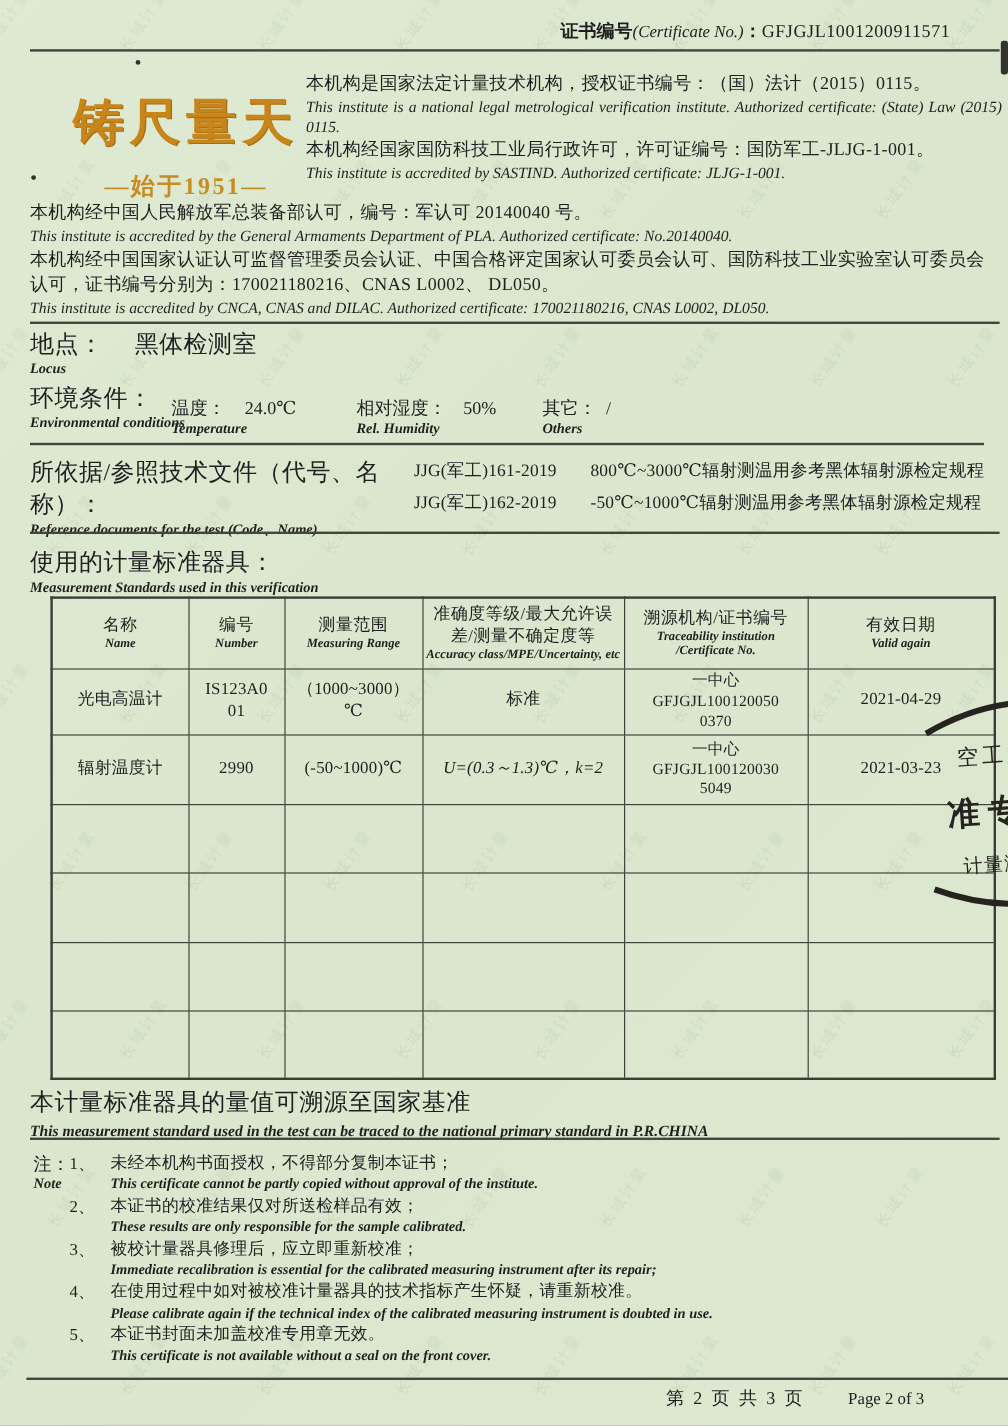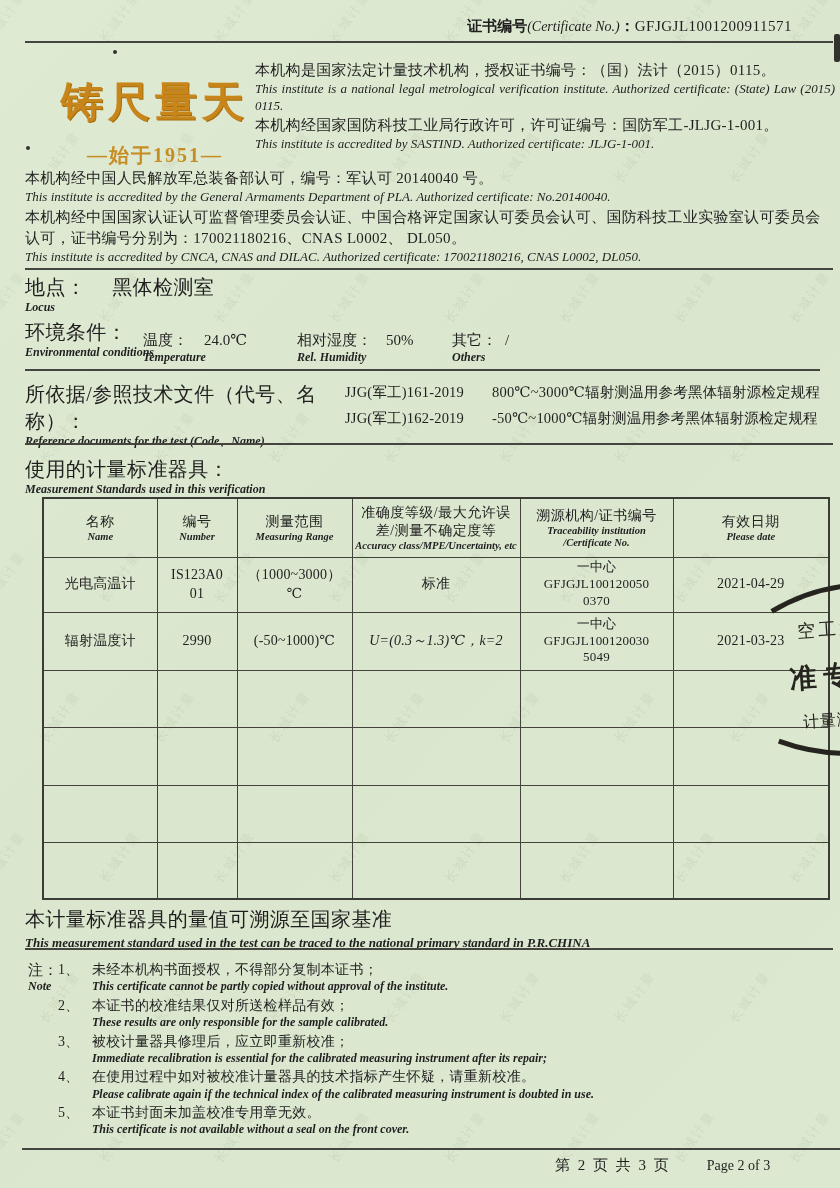--- a/index.html
+++ b/index.html
@@ -253,7 +253,7 @@
           </th>
       <th>
             <div class="th-zh">有效日期</div>
-            <div class="th-en">Please date</div>
+            <div class="th-en">Valid again</div>
           </th>
     </tr>
     <tr style="height:55px;">

